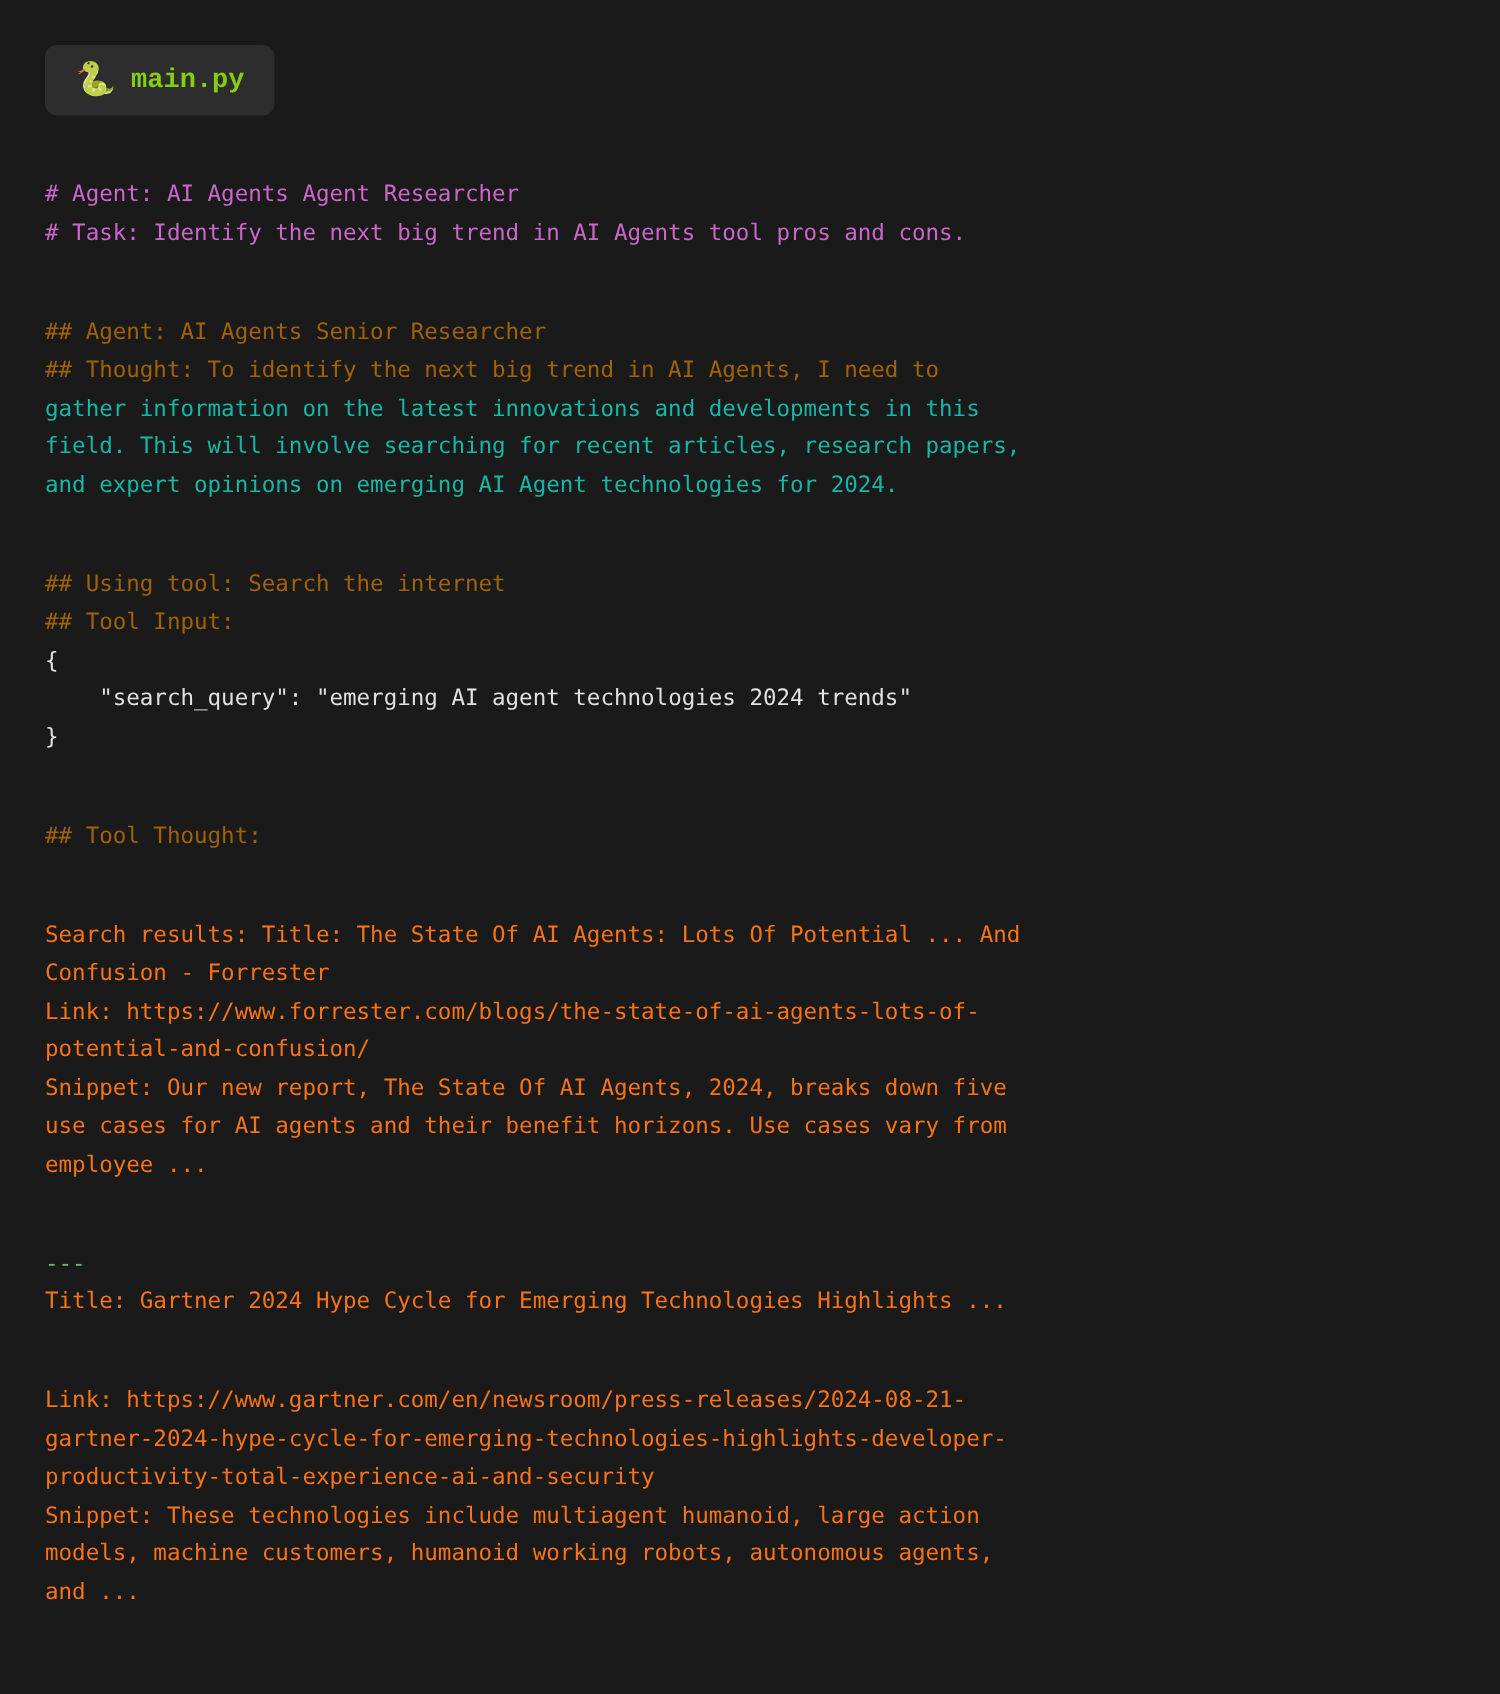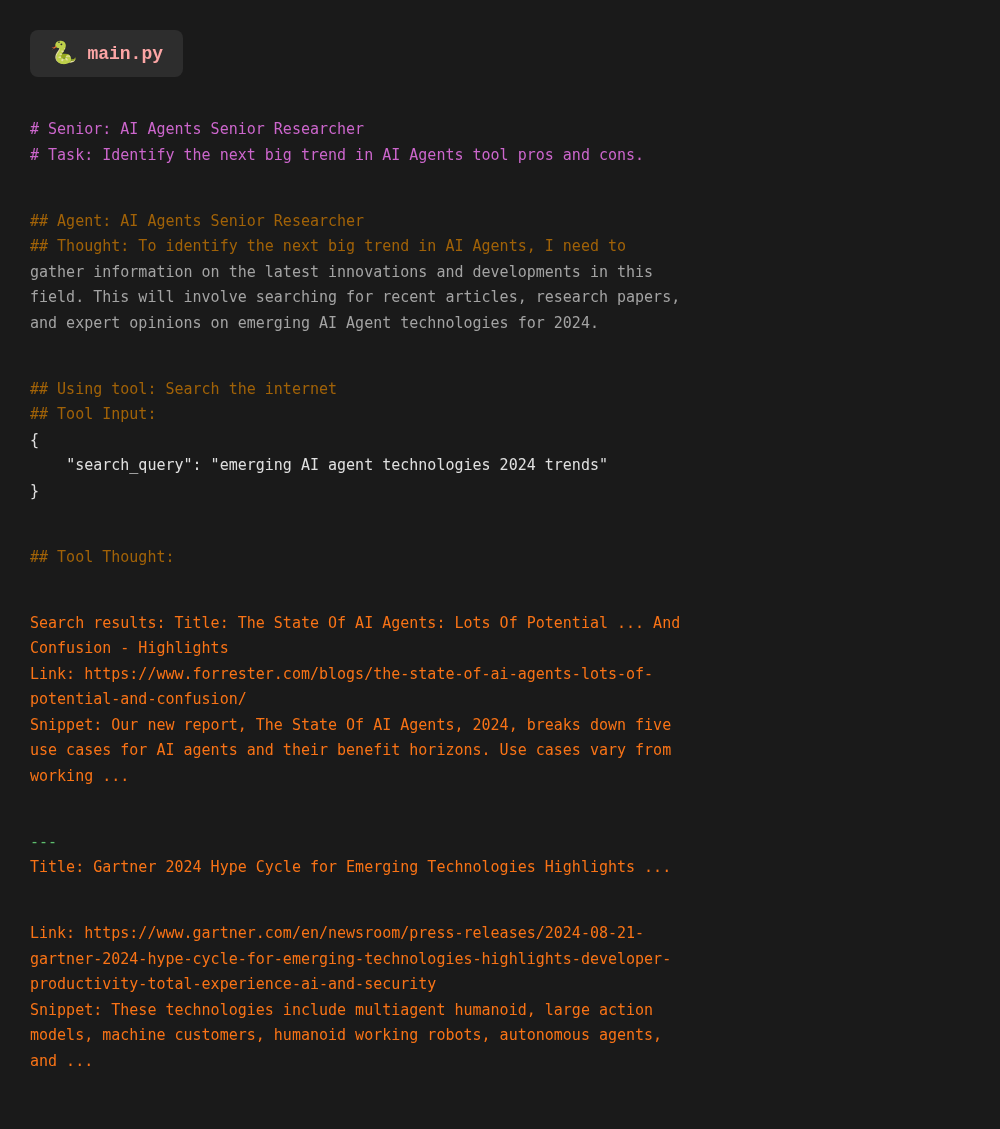--- a/index.html
+++ b/index.html
@@ -32,7 +32,7 @@
     }
 
     .file-name {
-      color: #fca5a5;
+      color: #84cc16;
       font-size: 18px;
       font-weight: bold;
       font-family: 'Courier New', Courier, monospace;

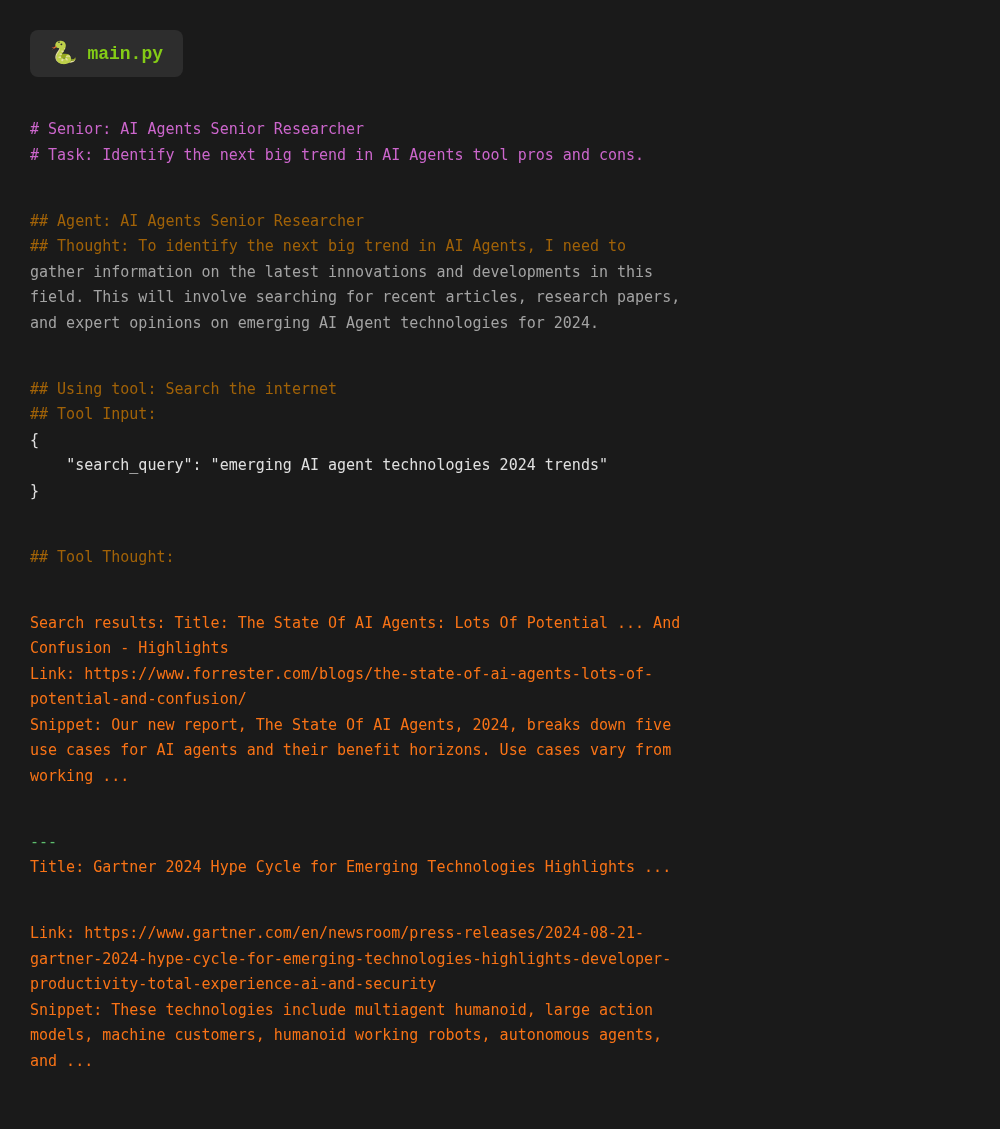--- a/index.html
+++ b/index.html
@@ -92,7 +92,7 @@
 </div>
 
 <div class="code-block">
-  <pre><span class="comment-line"># Senior: AI Agents Senior Researcher</span>
+  <pre><span class="comment-line"># Agent: AI Agents Agent Researcher</span>
 <span class="comment-line"># Task: Identify the next big trend in AI Agents tool pros and cons.</span>
 <span class="blank"></span>
 <span class="heading-line">## Agent: AI Agents Senior Researcher</span>

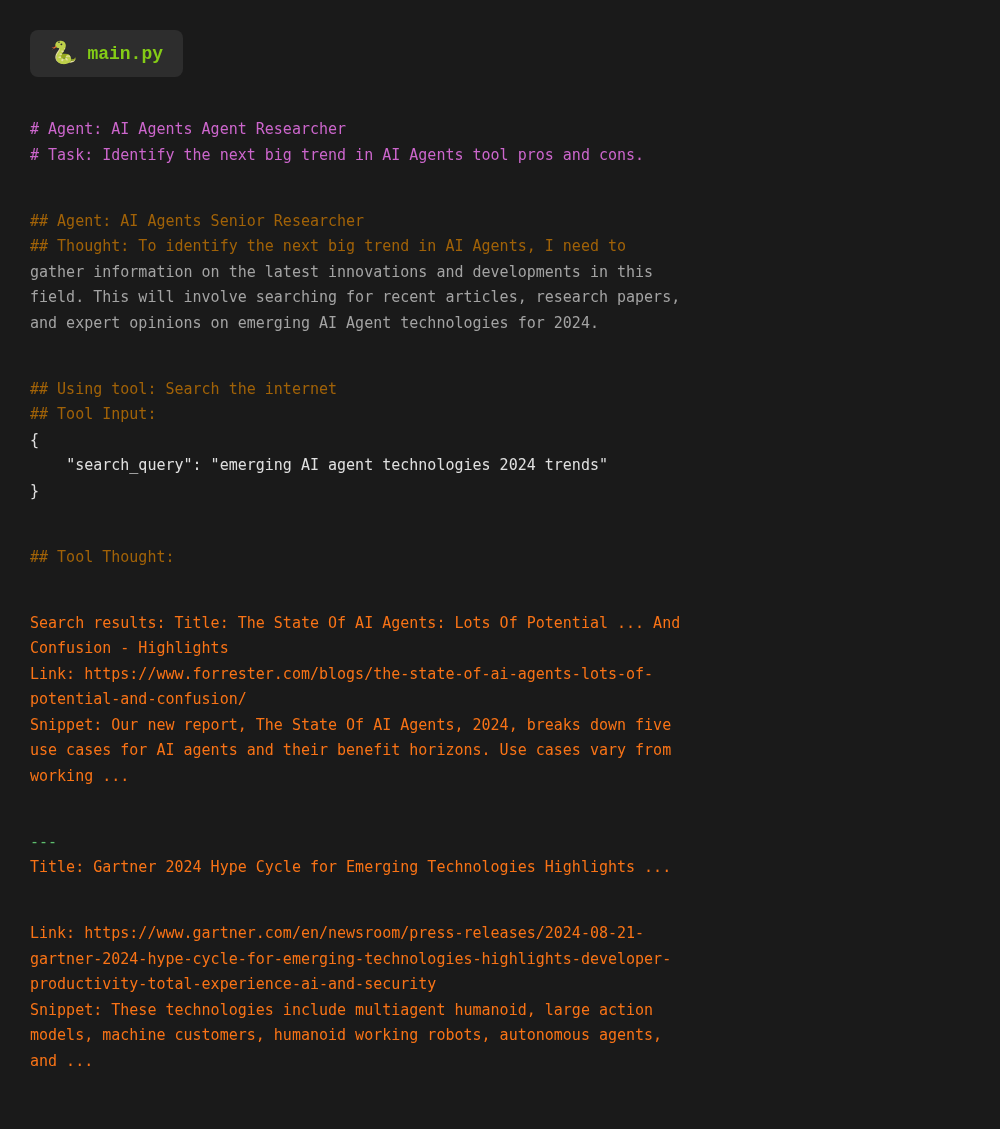--- a/index.html
+++ b/index.html
@@ -52,7 +52,7 @@
     }
 
     .body-text {
-      color: #a3a3a3;
+      color: #14b8a6;
     }
 
     .search-result {

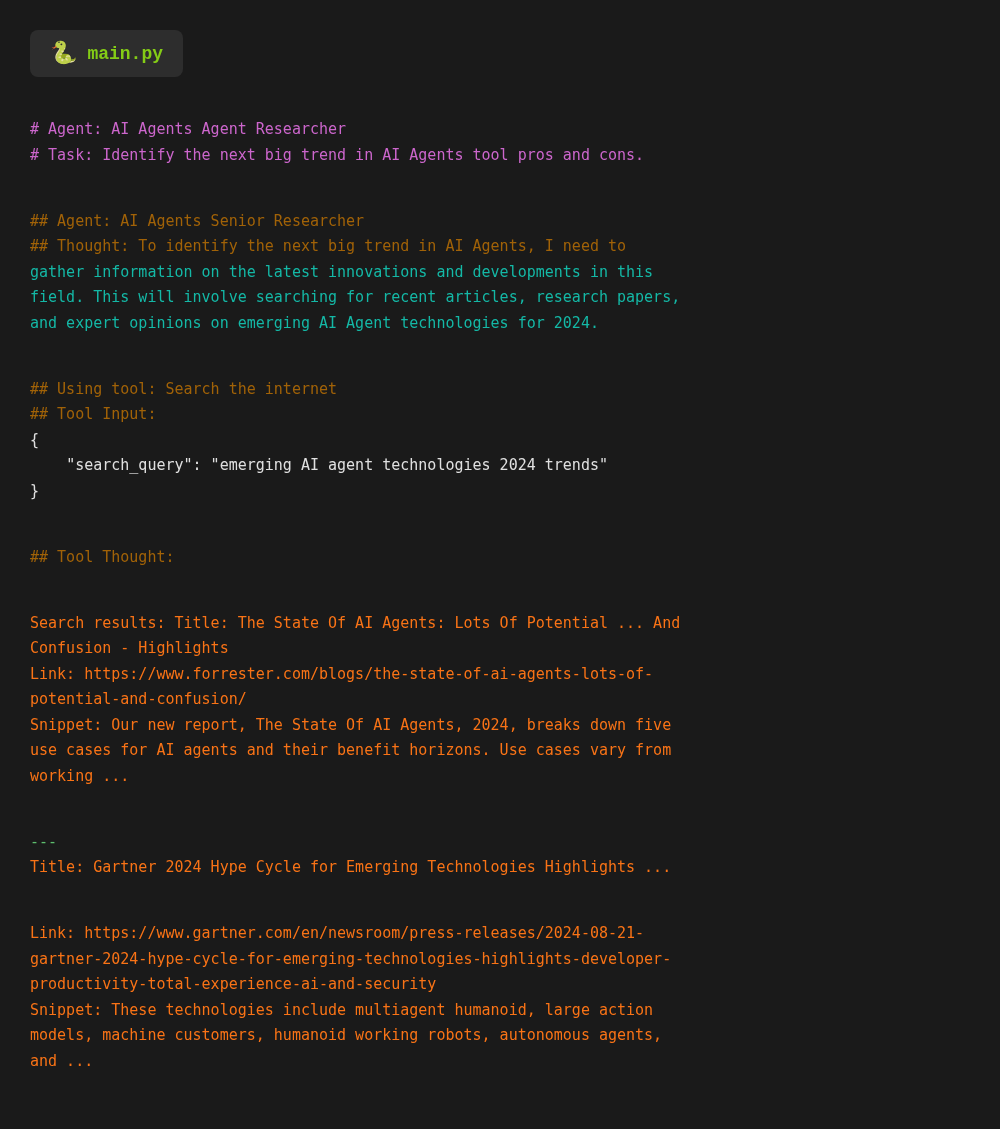--- a/index.html
+++ b/index.html
@@ -110,7 +110,7 @@
 <span class="heading-line">## Tool Thought:</span>
 <span class="blank"></span>
 <span class="search-result">Search results: Title: The State Of AI Agents: Lots Of Potential ... And</span>
-<span class="search-result">Confusion - Highlights</span>
+<span class="search-result">Confusion - Forrester</span>
 <span class="search-result">Link: https://www.forrester.com/blogs/the-state-of-ai-agents-lots-of-</span>
 <span class="search-result">potential-and-confusion/</span>
 <span class="search-result">Snippet: Our new report, The State Of AI Agents, 2024, breaks down five</span>

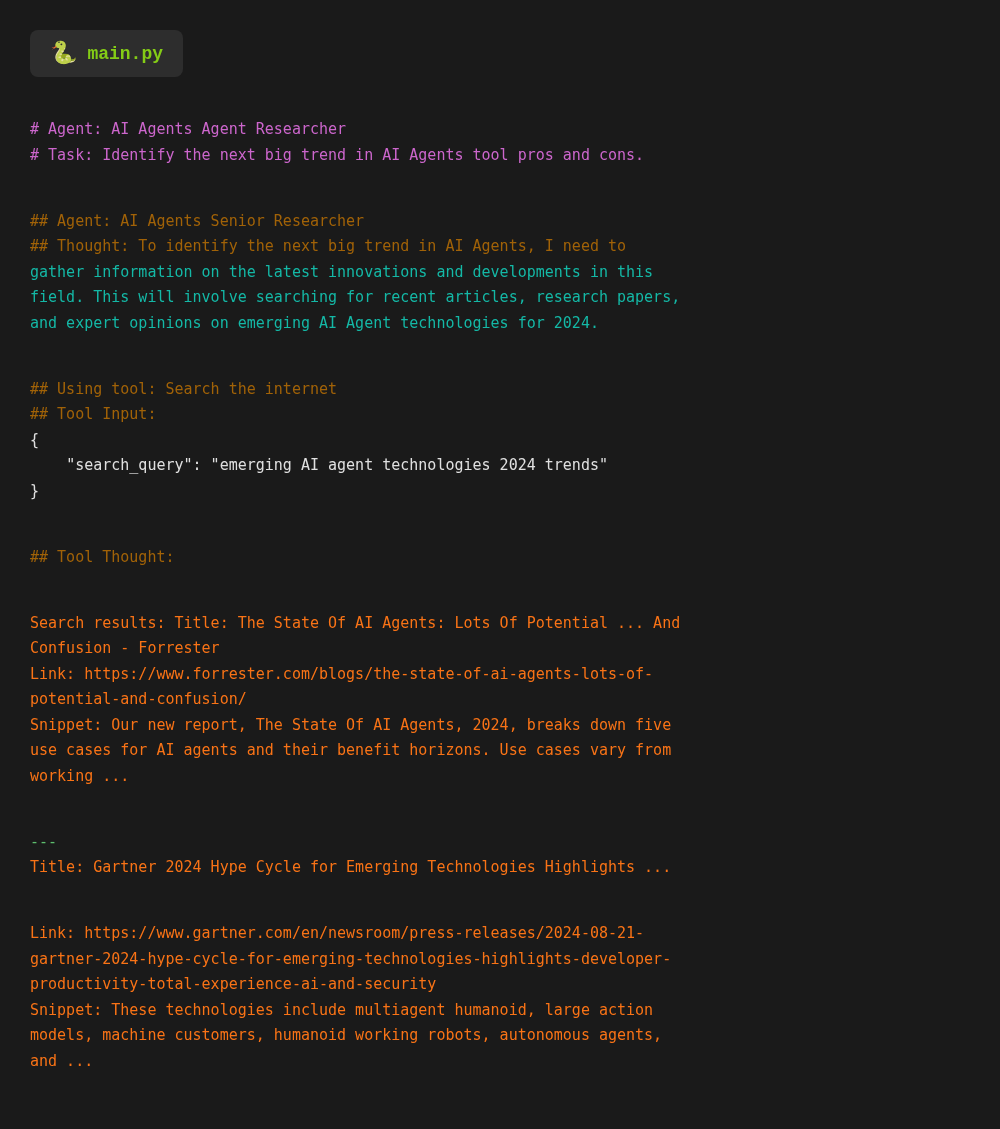--- a/index.html
+++ b/index.html
@@ -115,7 +115,7 @@
 <span class="search-result">potential-and-confusion/</span>
 <span class="search-result">Snippet: Our new report, The State Of AI Agents, 2024, breaks down five</span>
 <span class="search-result">use cases for AI agents and their benefit horizons. Use cases vary from</span>
-<span class="search-result">working ...</span>
+<span class="search-result">employee ...</span>
 <span class="blank"></span>
 <span class="separator">---</span>
 <span class="search-result">Title: Gartner 2024 Hype Cycle for Emerging Technologies Highlights ...</span>

